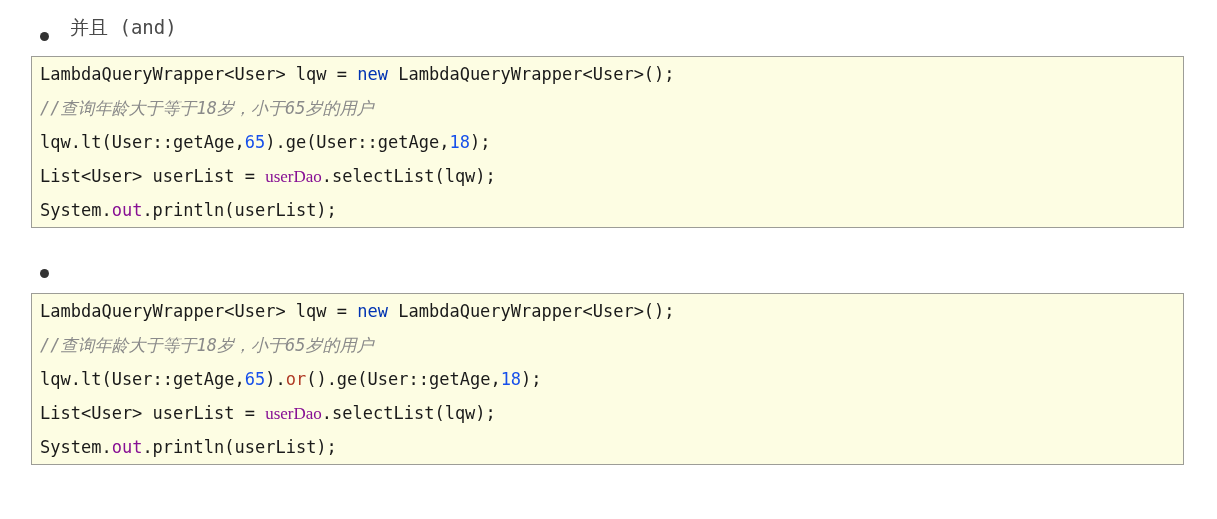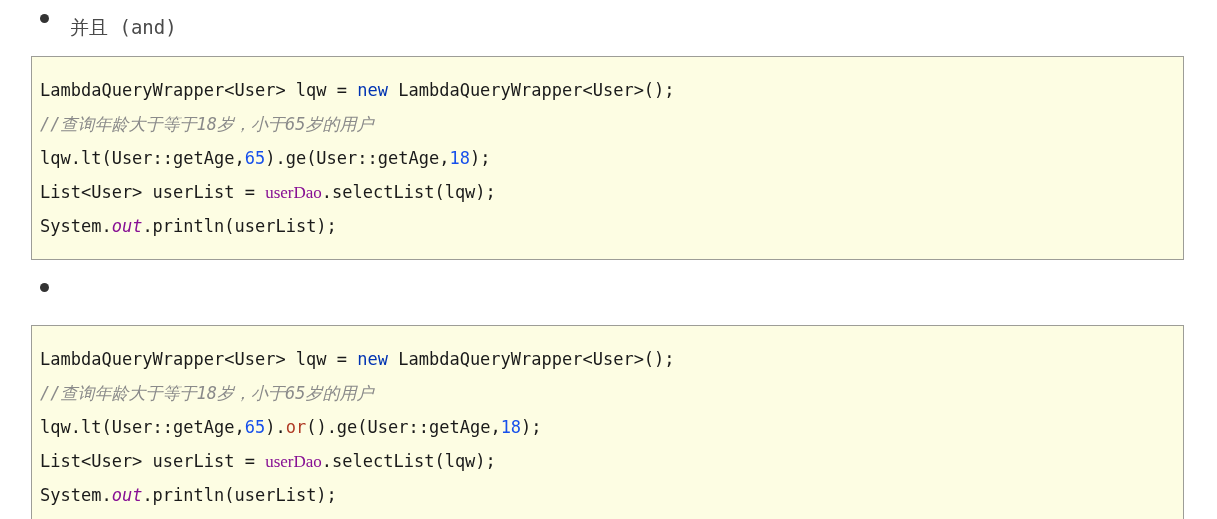--- a/index.html
+++ b/index.html
@@ -25,7 +25,7 @@
   }
   .section-heading {
     display: flex;
-    align-items: flex-start;
+    align-items: flex-end;
     gap: 21px;
     padding-left: 9px;
     margin-bottom: 15px;

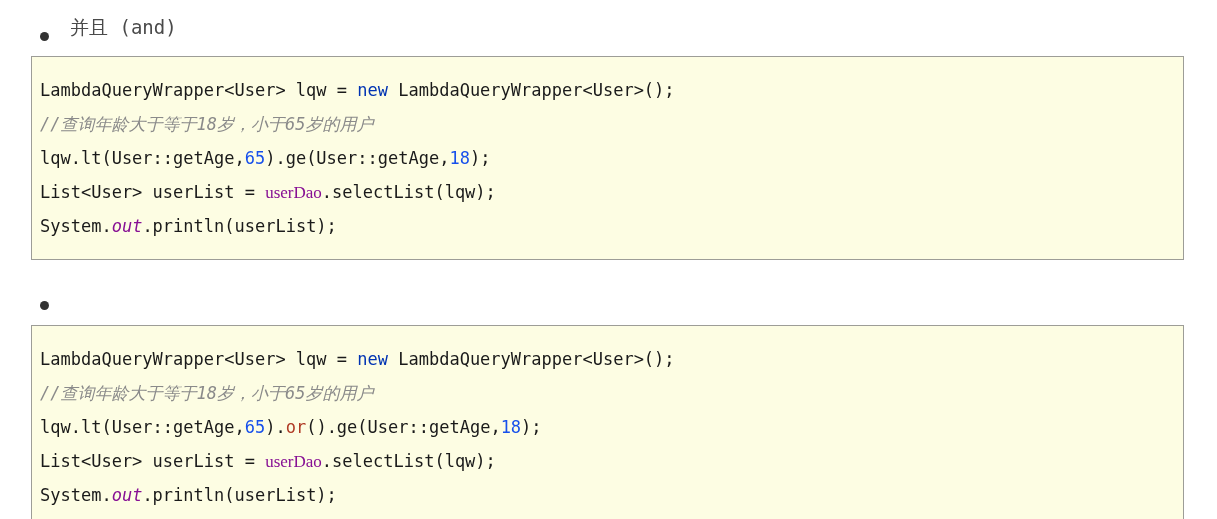--- a/index.html
+++ b/index.html
@@ -46,7 +46,7 @@
   .code-block {
     background: var(--code-bg);
     border: 1px solid var(--code-border);
-    padding: 16px 8px;
+    padding: 0 8px;
     margin-bottom: 23px;
     font-family: "DejaVu Sans Mono", "Liberation Mono", monospace;
     font-size: 17px;

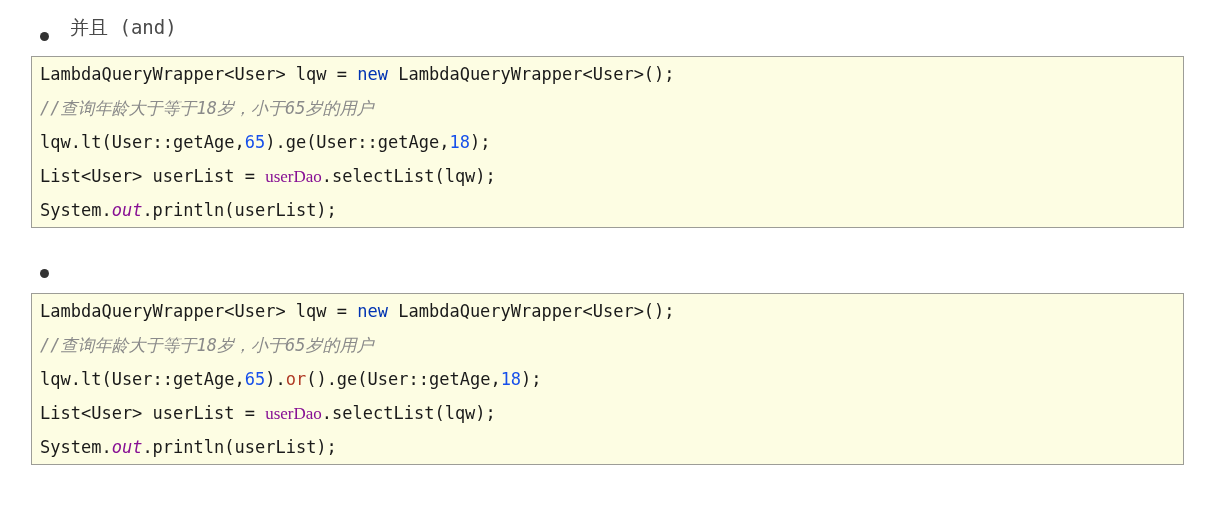--- a/index.html
+++ b/index.html
@@ -60,7 +60,7 @@
   .seg-keyword      { color: var(--kw); }
   .seg-number       { color: var(--num); text-align: right; }
   .seg-field        { color: var(--field); font-family: Liberation Serif, serif; }
-  .seg-static_field { color: var(--field); font-style: italic; }
+  .seg-static_field { color: var(--field); }
   .seg-or_keyword   { color: var(--or); font-weight: normal; }
   .seg-comment      { color: var(--comment); font-style: italic; }
 </style>

